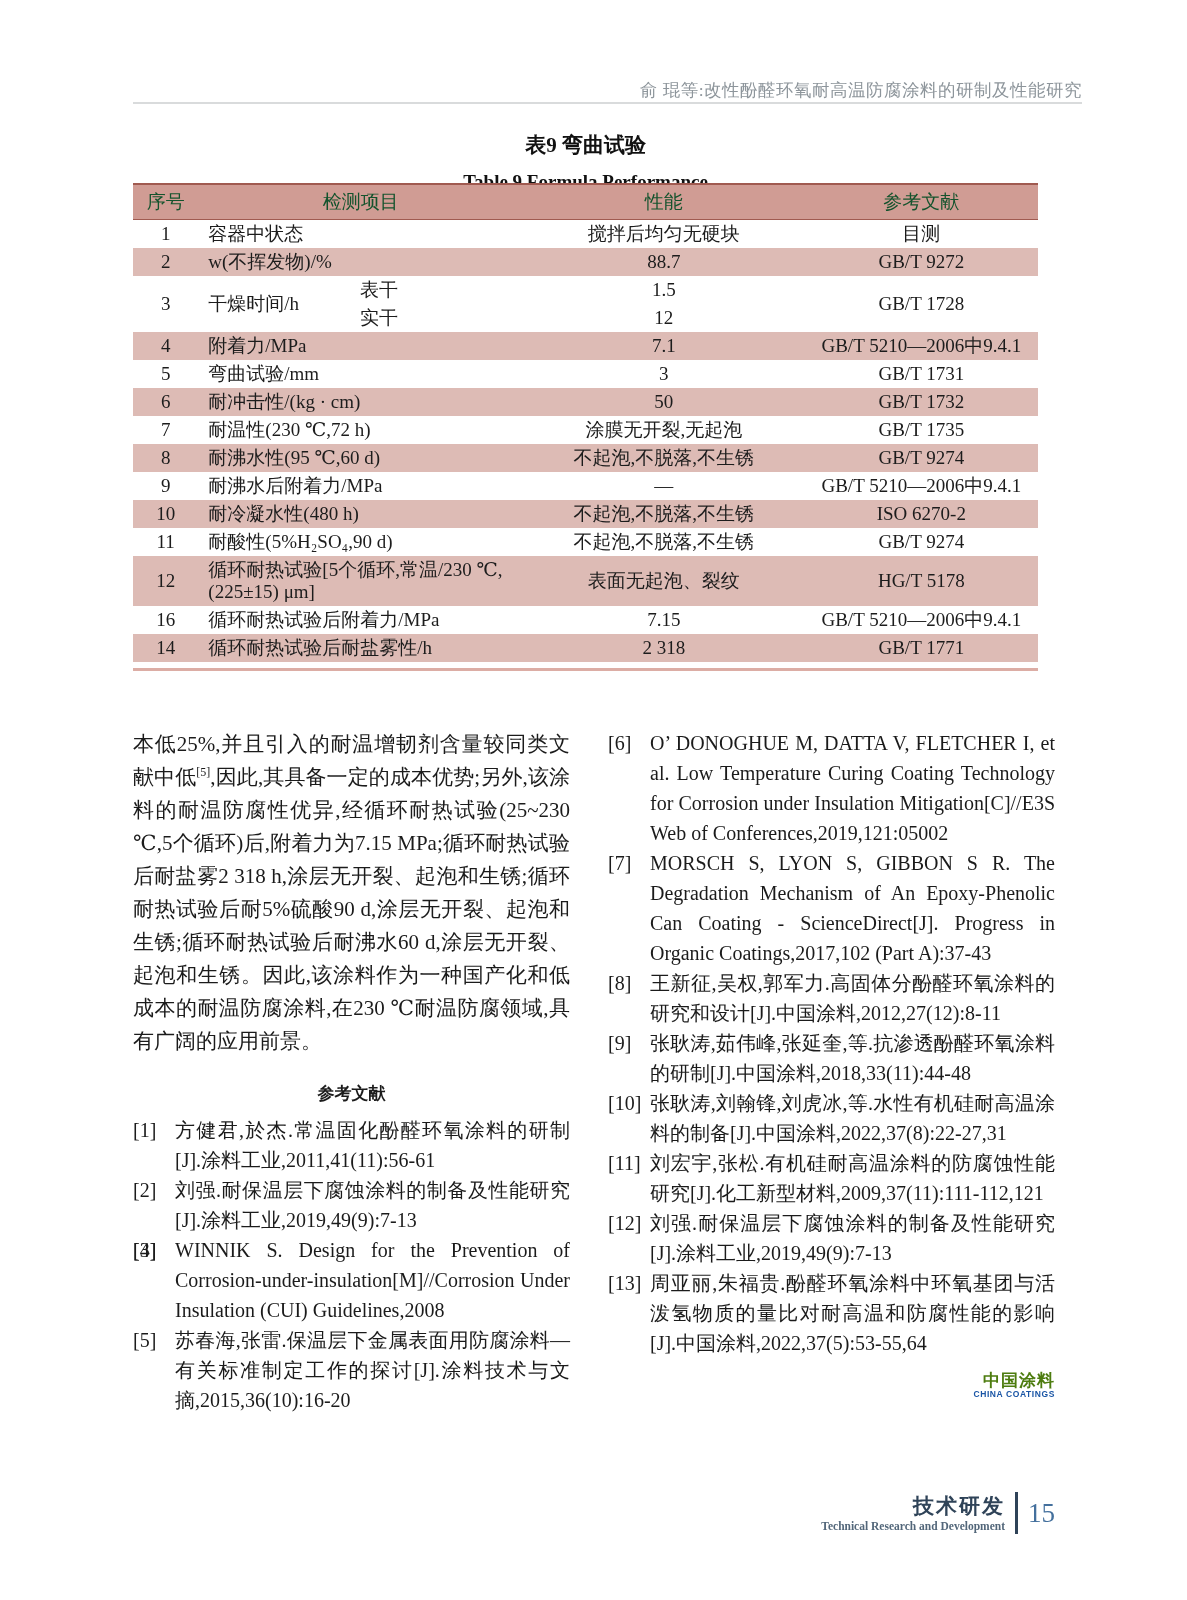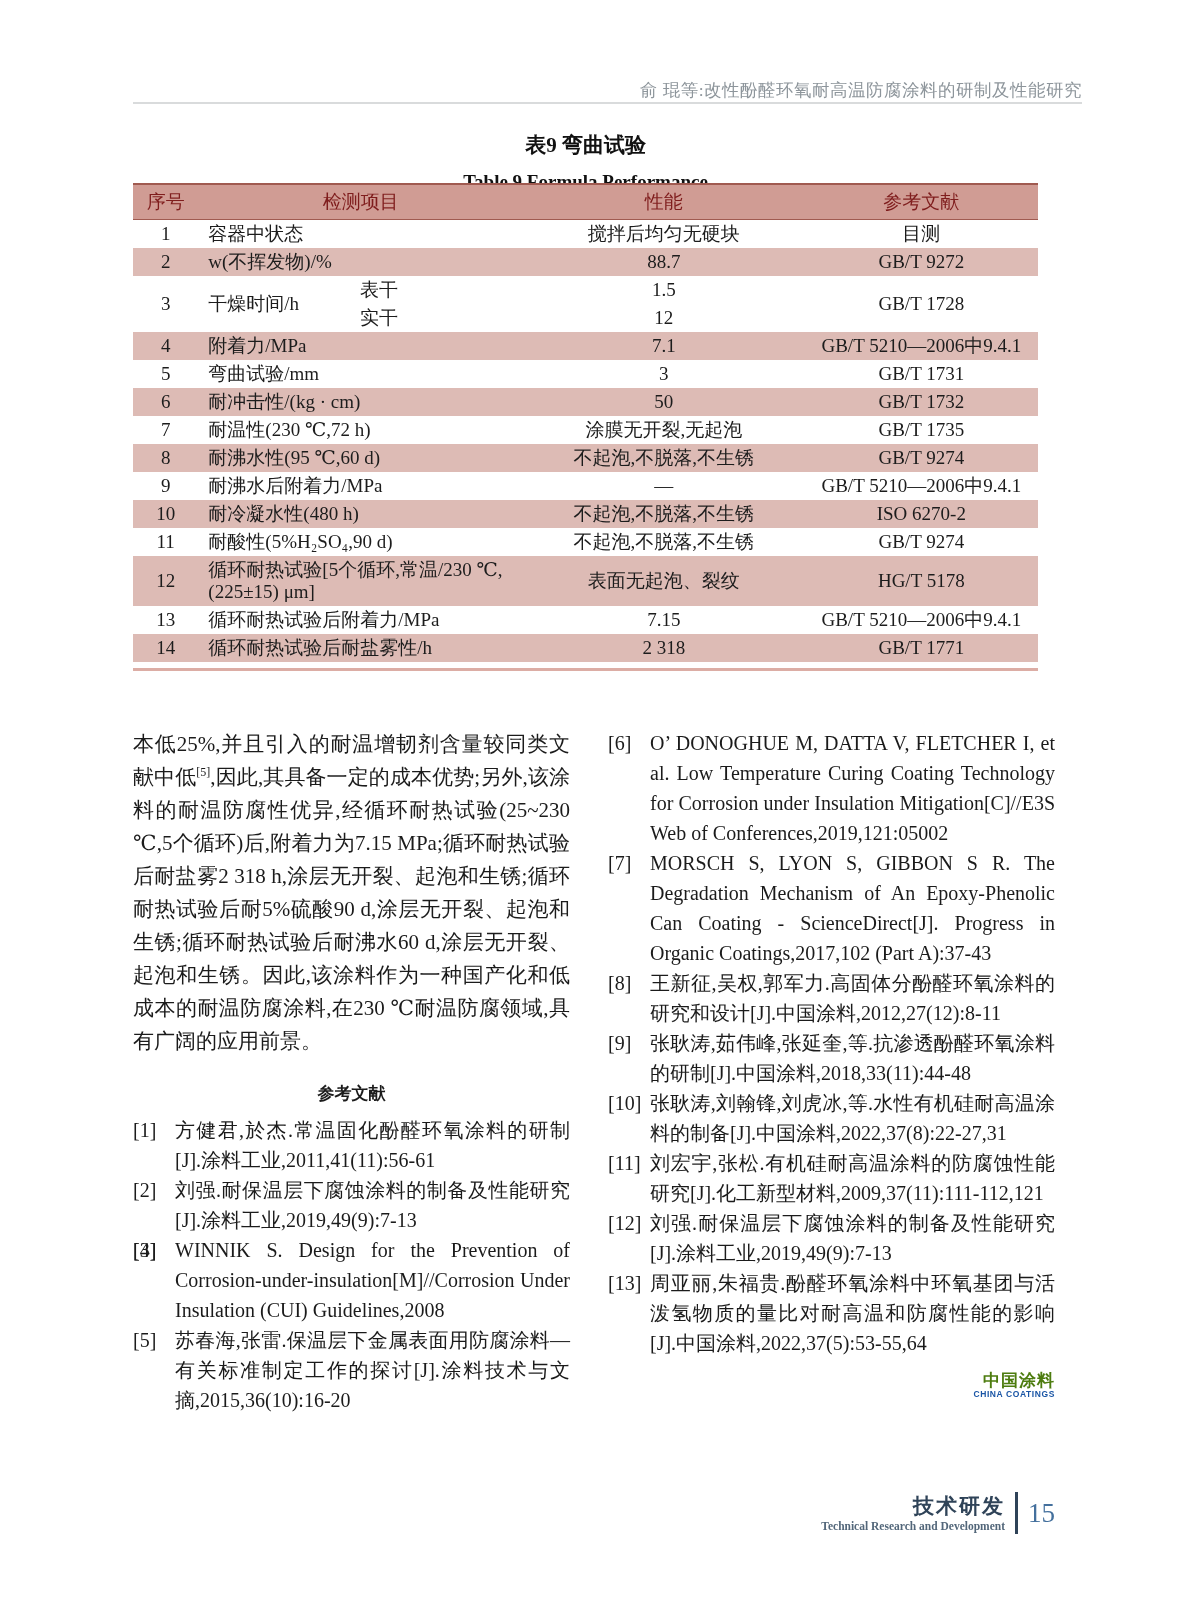--- a/index.html
+++ b/index.html
@@ -22,7 +22,7 @@
   table.perf{border-collapse:collapse;width:905px;font-size:19px;color:#1c1c1c;
              border-top:2.5px solid #a05a50;}
   table.perf thead th{background:#d09c94;font-weight:normal;padding:4px 4px;height:24px;
-                      border-bottom:1.5px solid #a05a50;text-align:center;color:#7f1d1d;}
+                      border-bottom:1.5px solid #a05a50;text-align:center;color:#14532d;}
   table.perf td{padding:3px 4px;text-align:center;vertical-align:middle;line-height:22px;height:22px;}
   table.perf tr.shaded td{background:#ddbbb5;}
   table.perf .c-no{width:60px;}

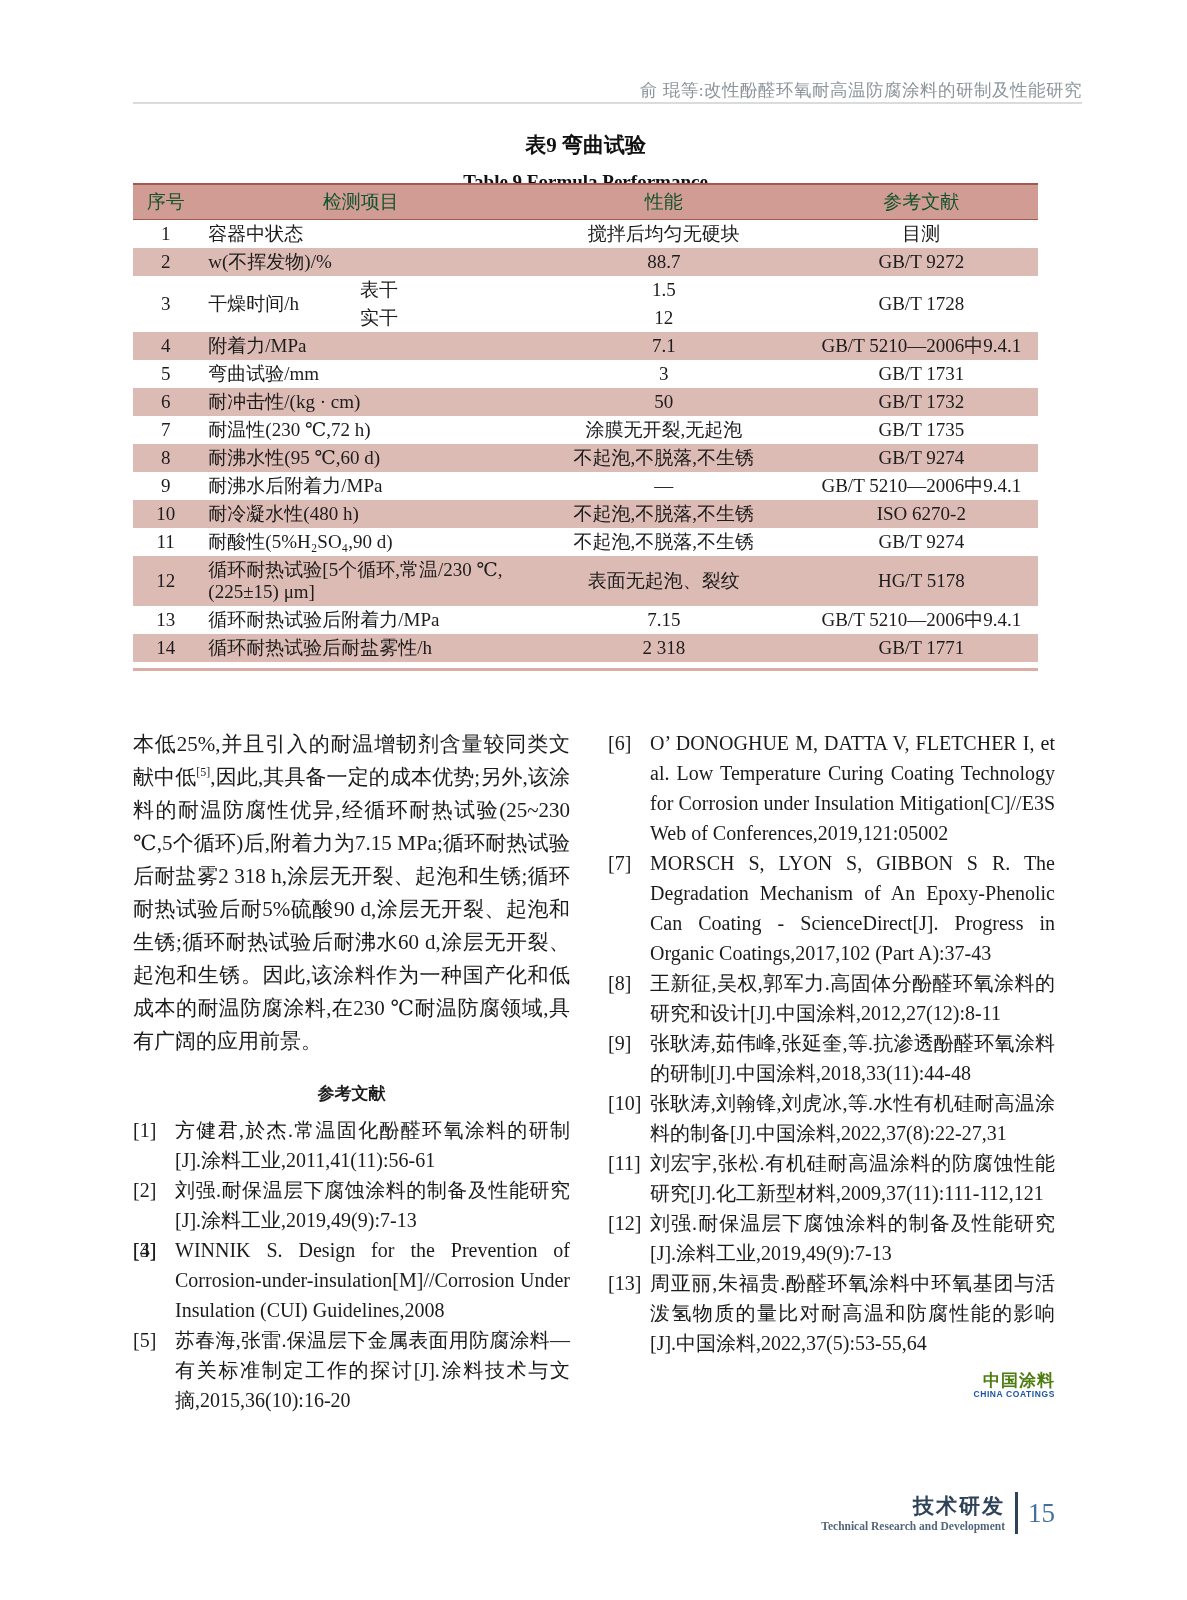--- a/index.html
+++ b/index.html
@@ -159,7 +159,7 @@
             <td class="c-method">HG/T 5178</td>
           </tr>
           <tr>
-            <td class="c-no">13</td>
+            <td class="c-no">16</td>
             <td class="c-item" colspan="2">循环耐热试验后附着力/MPa</td>
             <td class="c-perf">7.15</td>
             <td class="c-method">GB/T 5210—2006中9.4.1</td>

